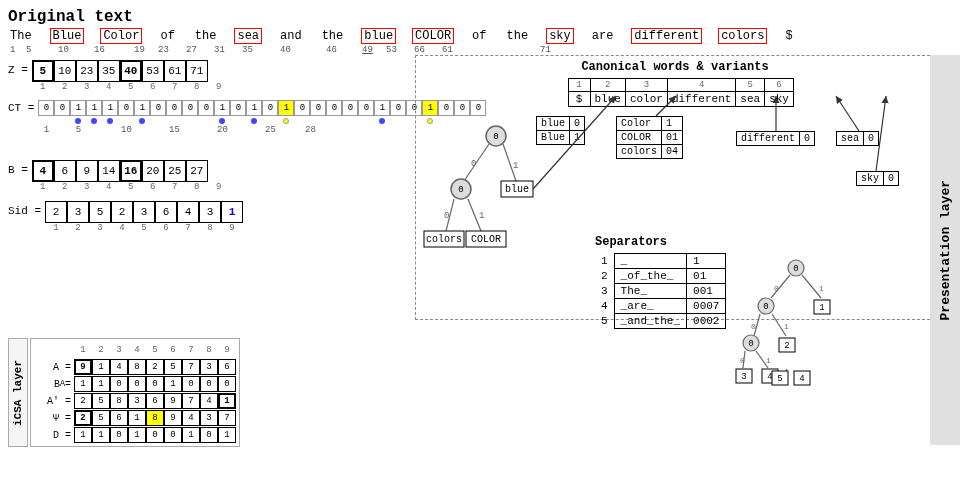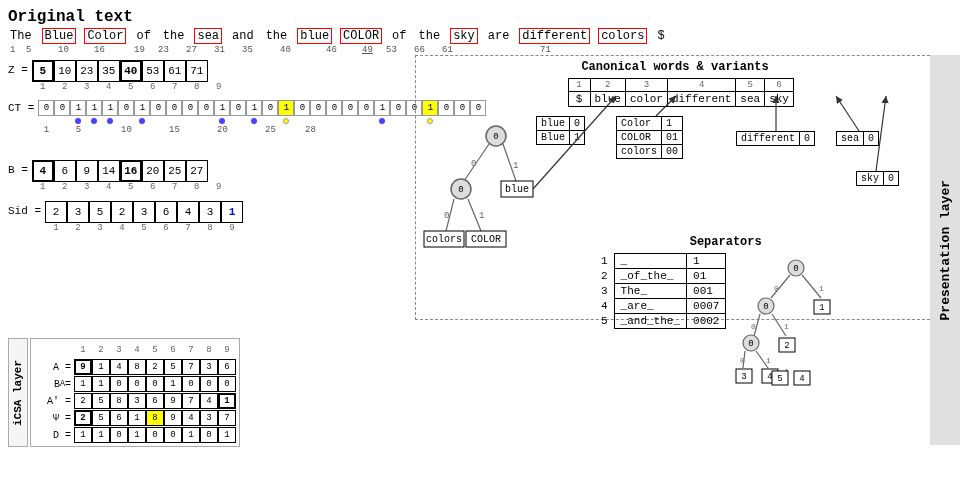--- a/index.html
+++ b/index.html
@@ -29,7 +29,7 @@
       display: flex;
       align-items: center;
       flex-wrap: nowrap;
-      gap: 8px;
+      gap: 16px;
       font-size: 12px;
       margin-bottom: 1px;
     }

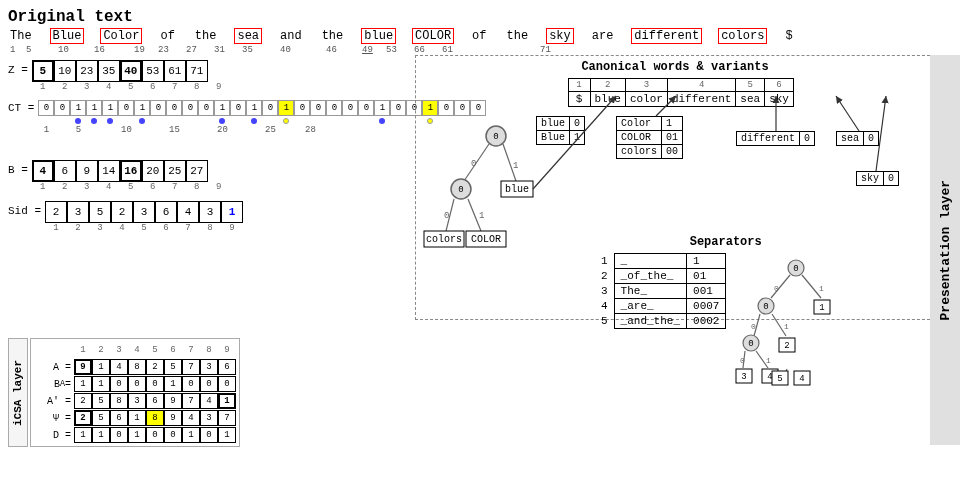--- a/index.html
+++ b/index.html
@@ -525,7 +525,7 @@
         </tr>
         <tr>
           <td style="border:1px solid #000; padding:1px 4px;">colors</td>
-          <td style="border:1px solid #000; padding:1px 4px;">00</td>
+          <td style="border:1px solid #000; padding:1px 4px;">04</td>
         </tr>
       </tbody>
         </table>

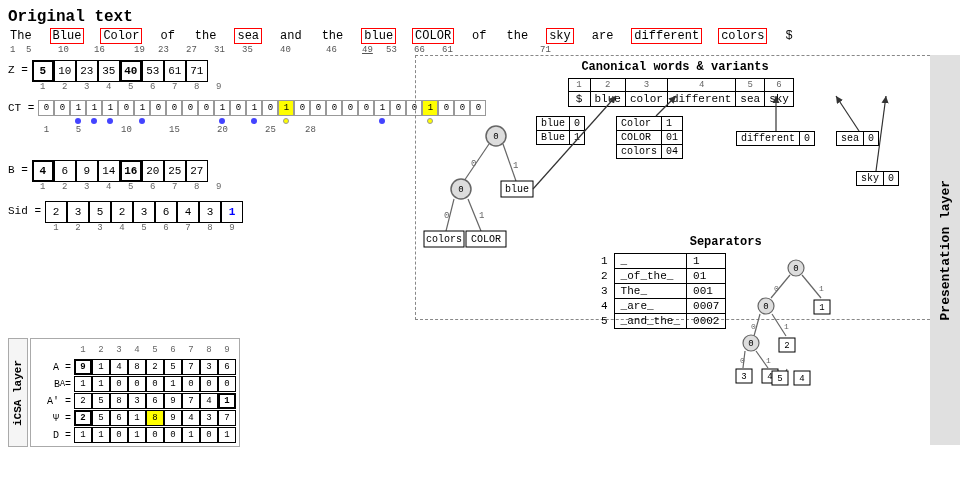--- a/index.html
+++ b/index.html
@@ -610,7 +610,7 @@
   </div>
 
   <div style="position:absolute; left:595px; top:235px;">
-    <div style="font-weight:bold; font-size:12px; margin-bottom:4px;text-align:center;">Separators</div>
+    <div style="font-weight:bold; font-size:12px; margin-bottom:4px;">Separators</div>
     <div style="display:flex; align-items:flex-start;">
       <table class="sep-table">
         <tbody>

